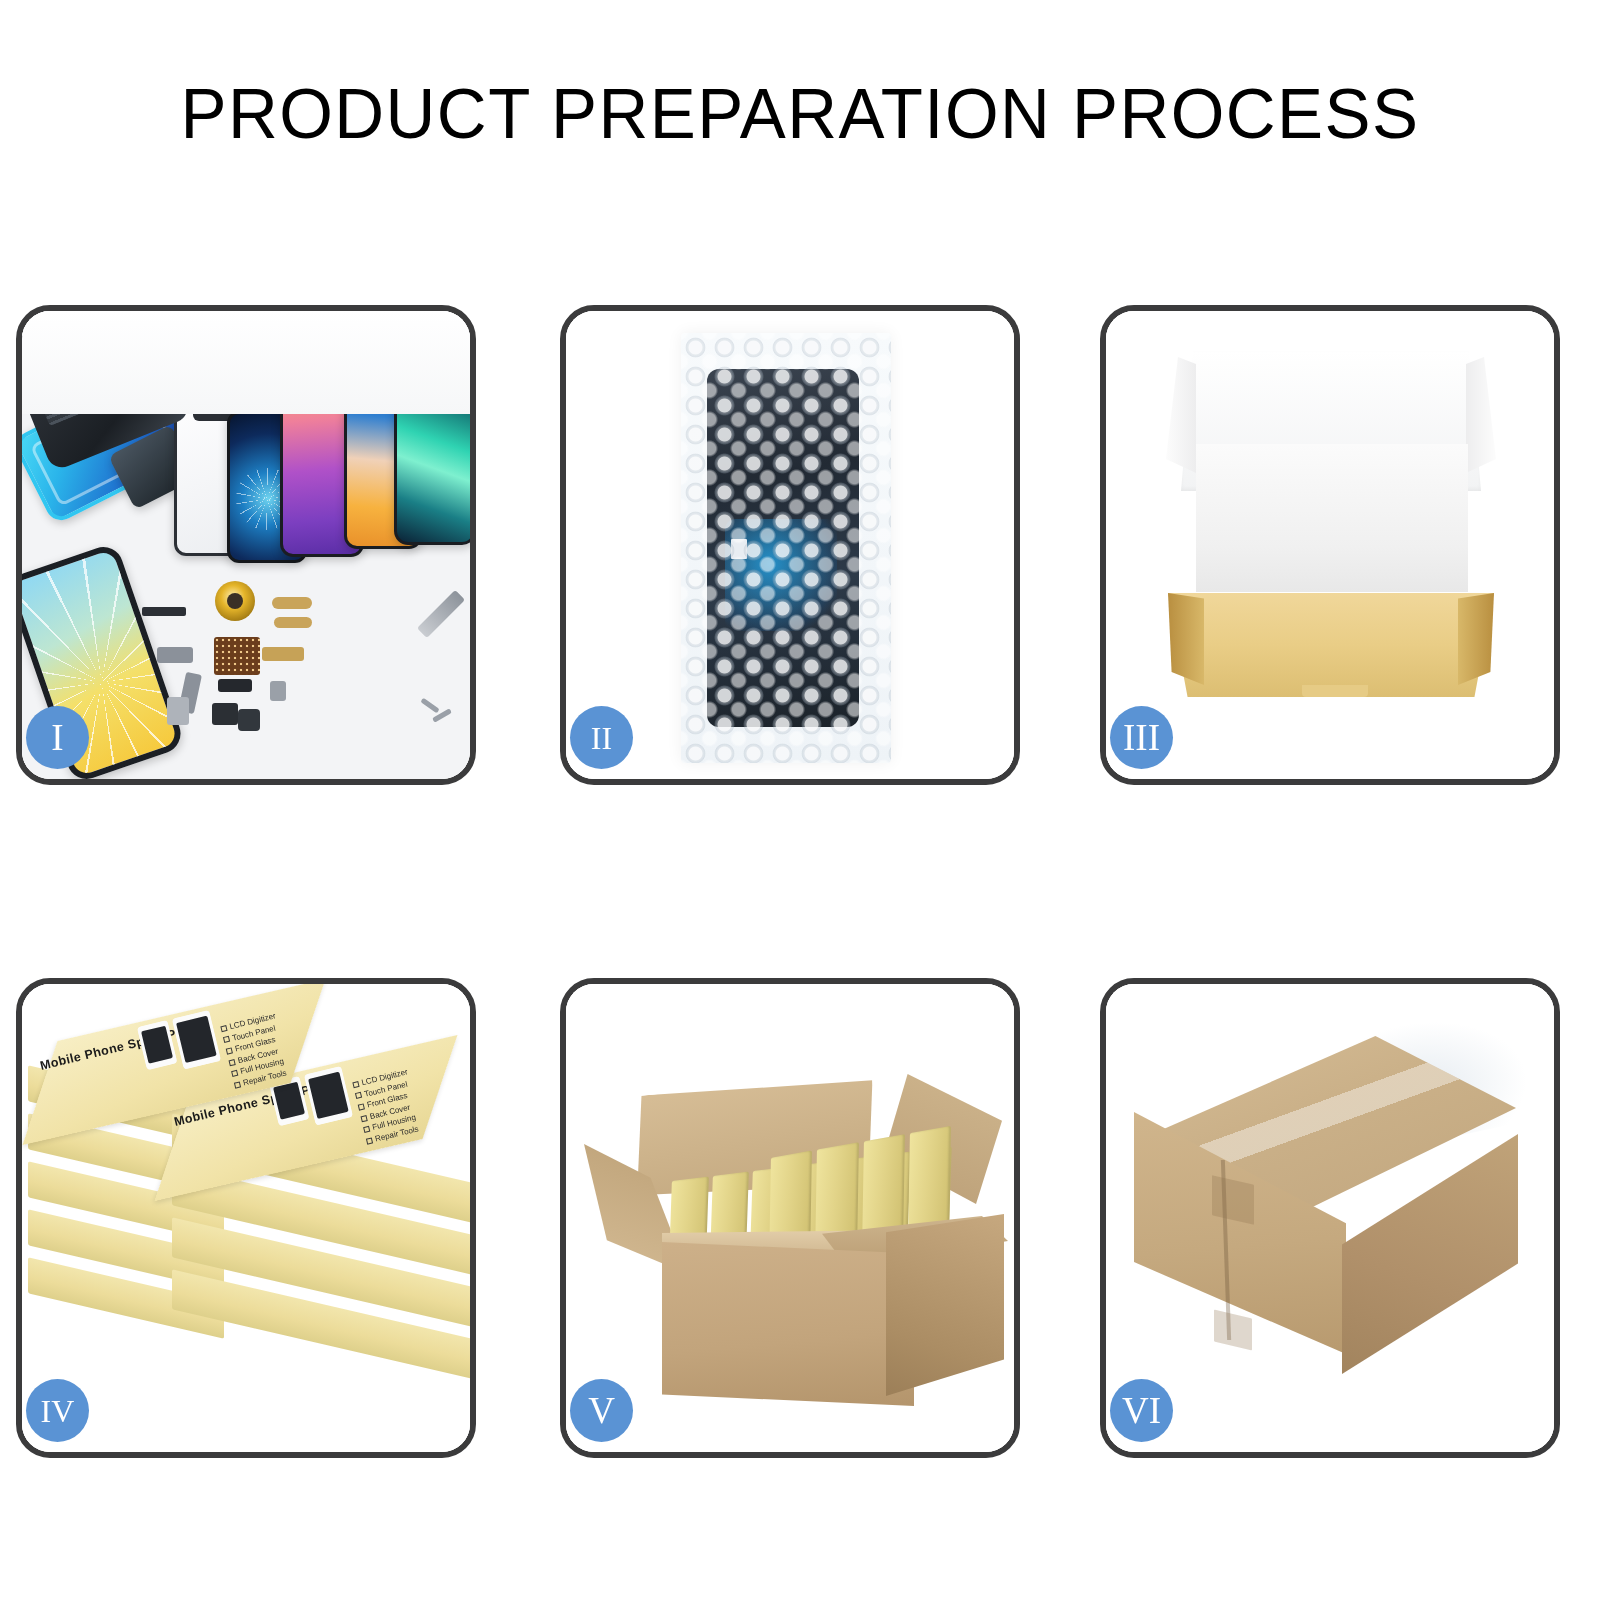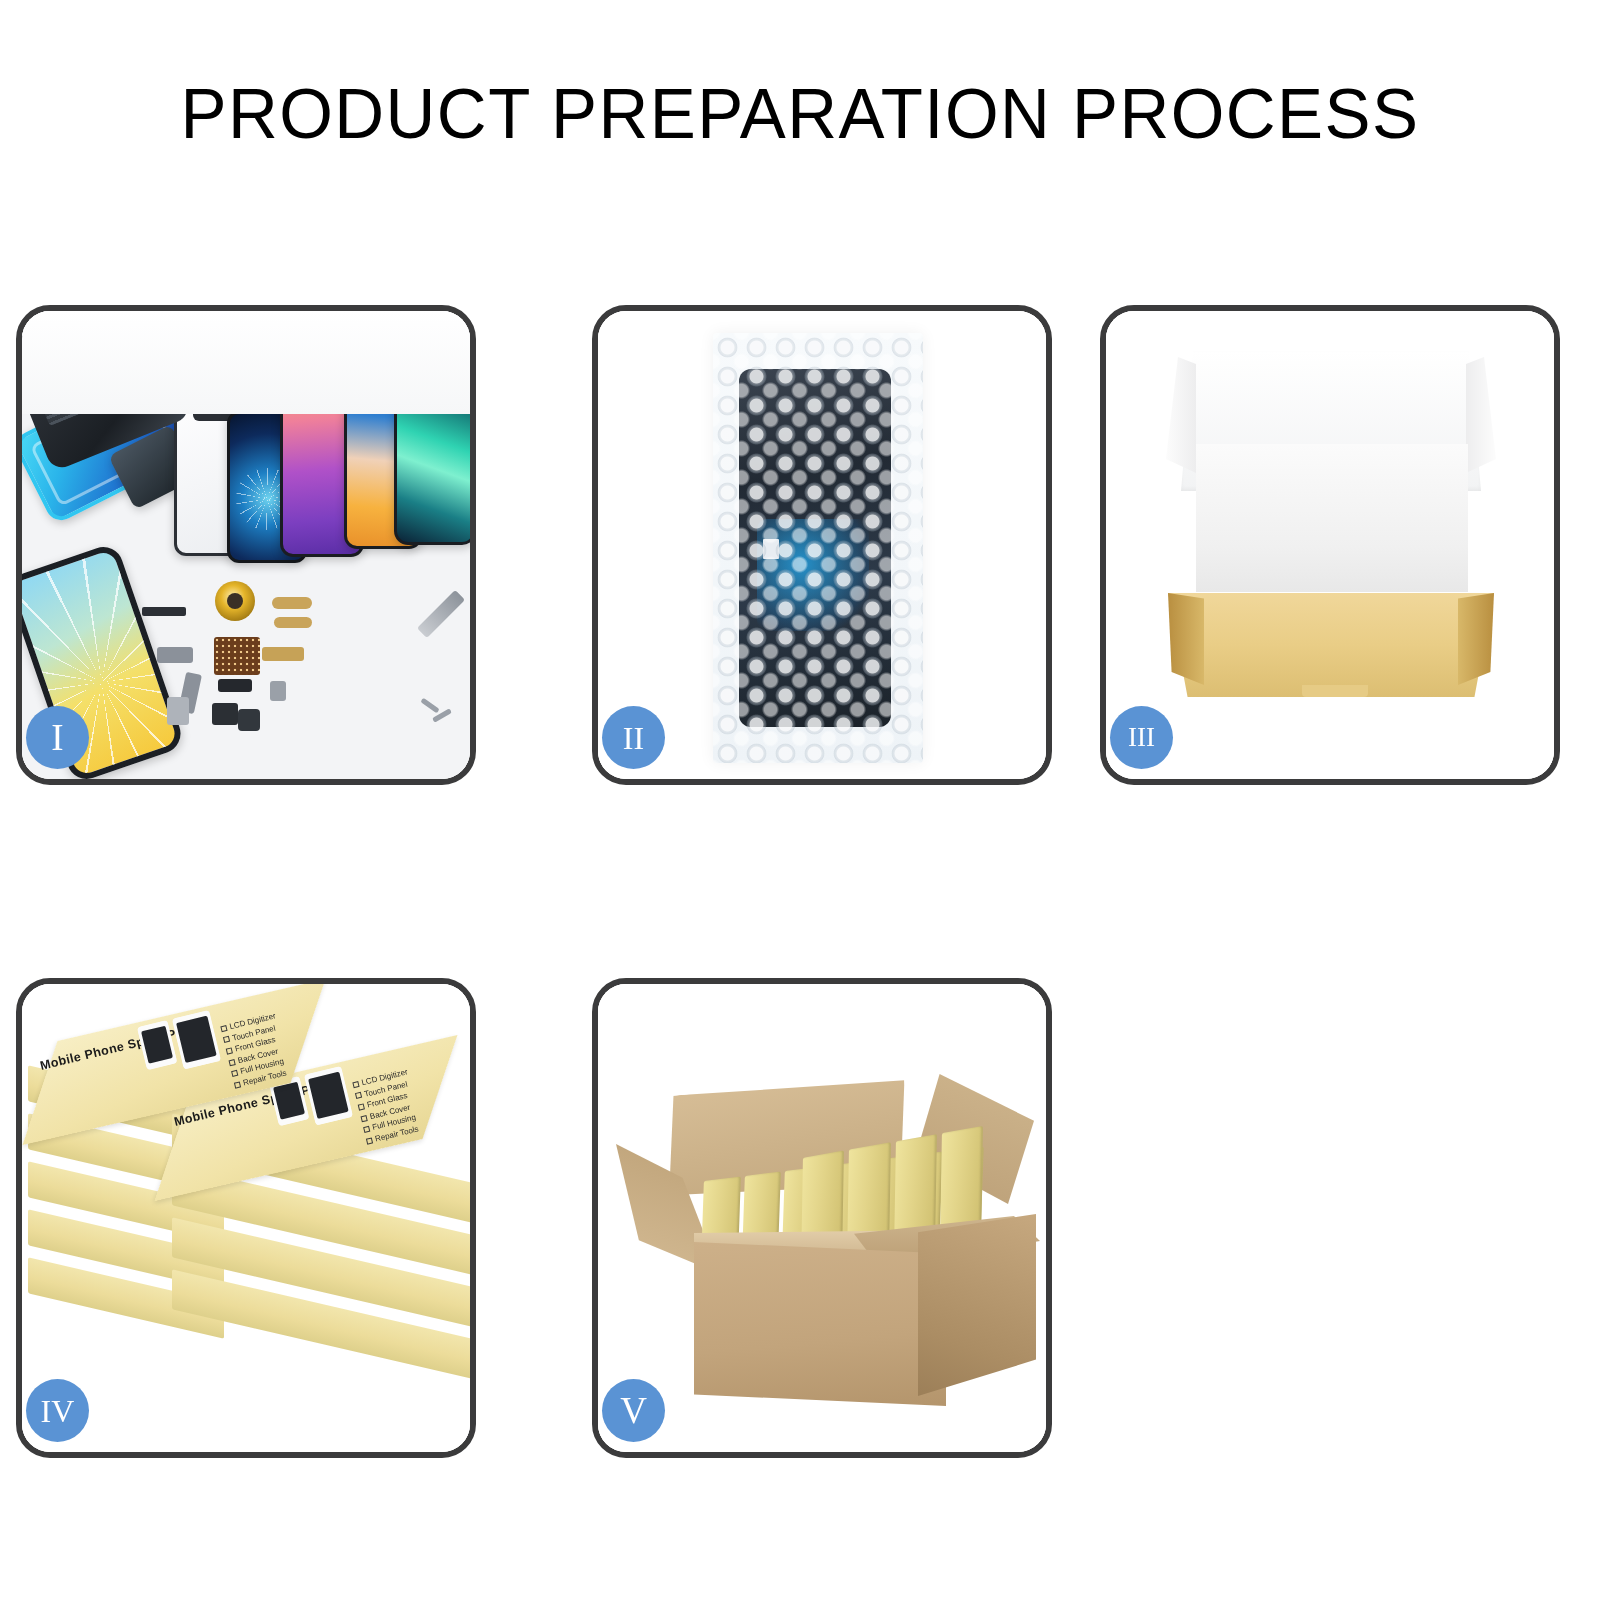--- a/index.html
+++ b/index.html
@@ -61,7 +61,7 @@
 
   
   .c1 { left: 0px; }
-  .c2 { left: 576px; }
+  .c2 { left: 544px; }
   .c3 { left: 1084px; }
   .r1 { top: 0px; }
   .r2 { top: 673px; }

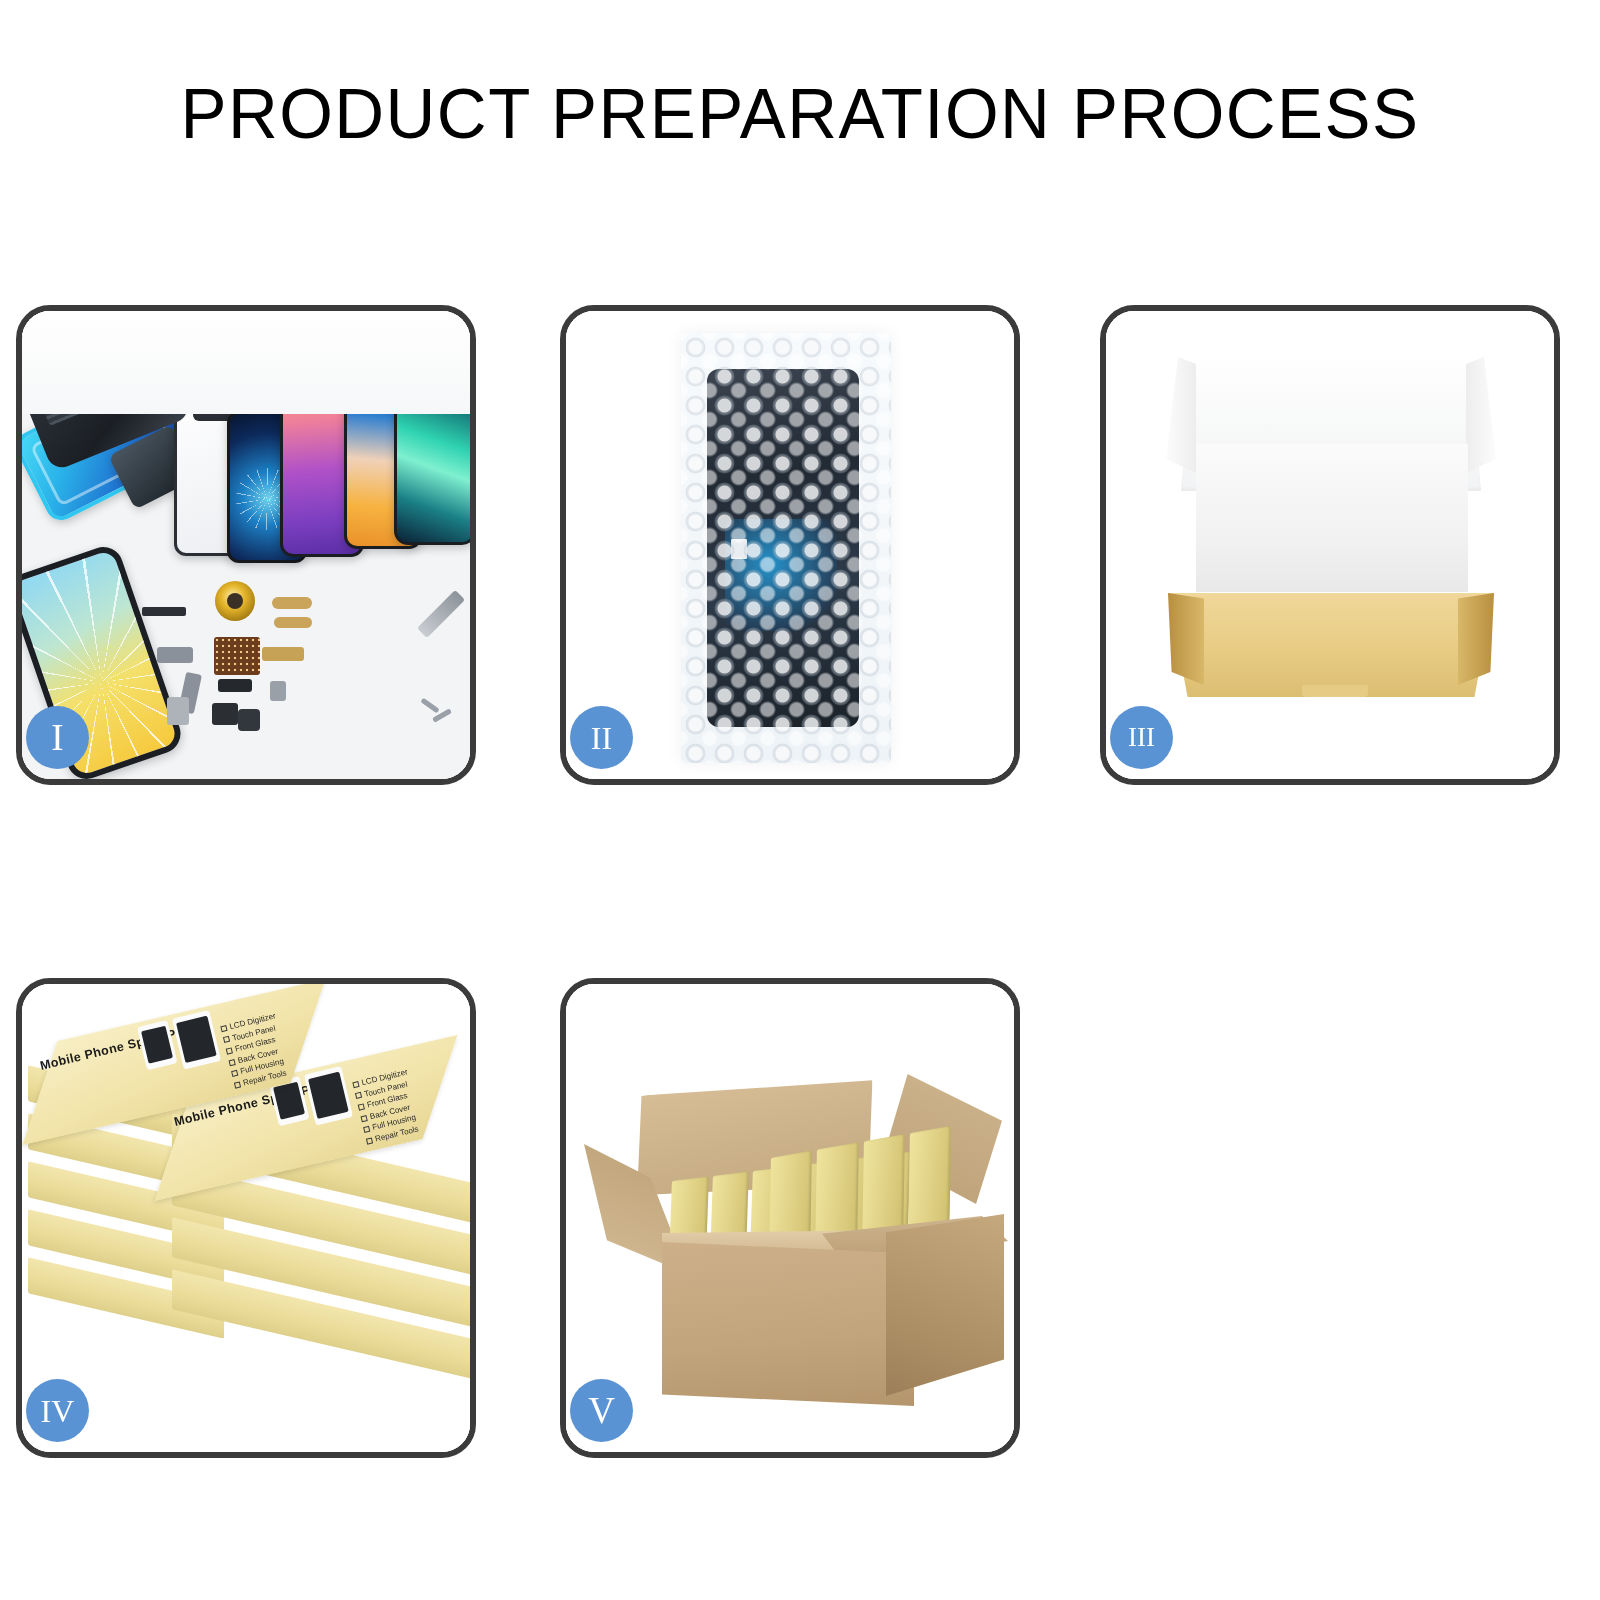--- a/index.html
+++ b/index.html
@@ -84,7 +84,7 @@
     box-shadow: 0 0 0 0 rgba(0,0,0,0);
   }
   .badge.wide { font-size: 32px; }
-  .badge.xwide { font-size: 27px; }
+  .badge.xwide { font-size: 37px; }
 
   
   .scene1 { position: absolute; inset: 0; background: #f3f4f6; }

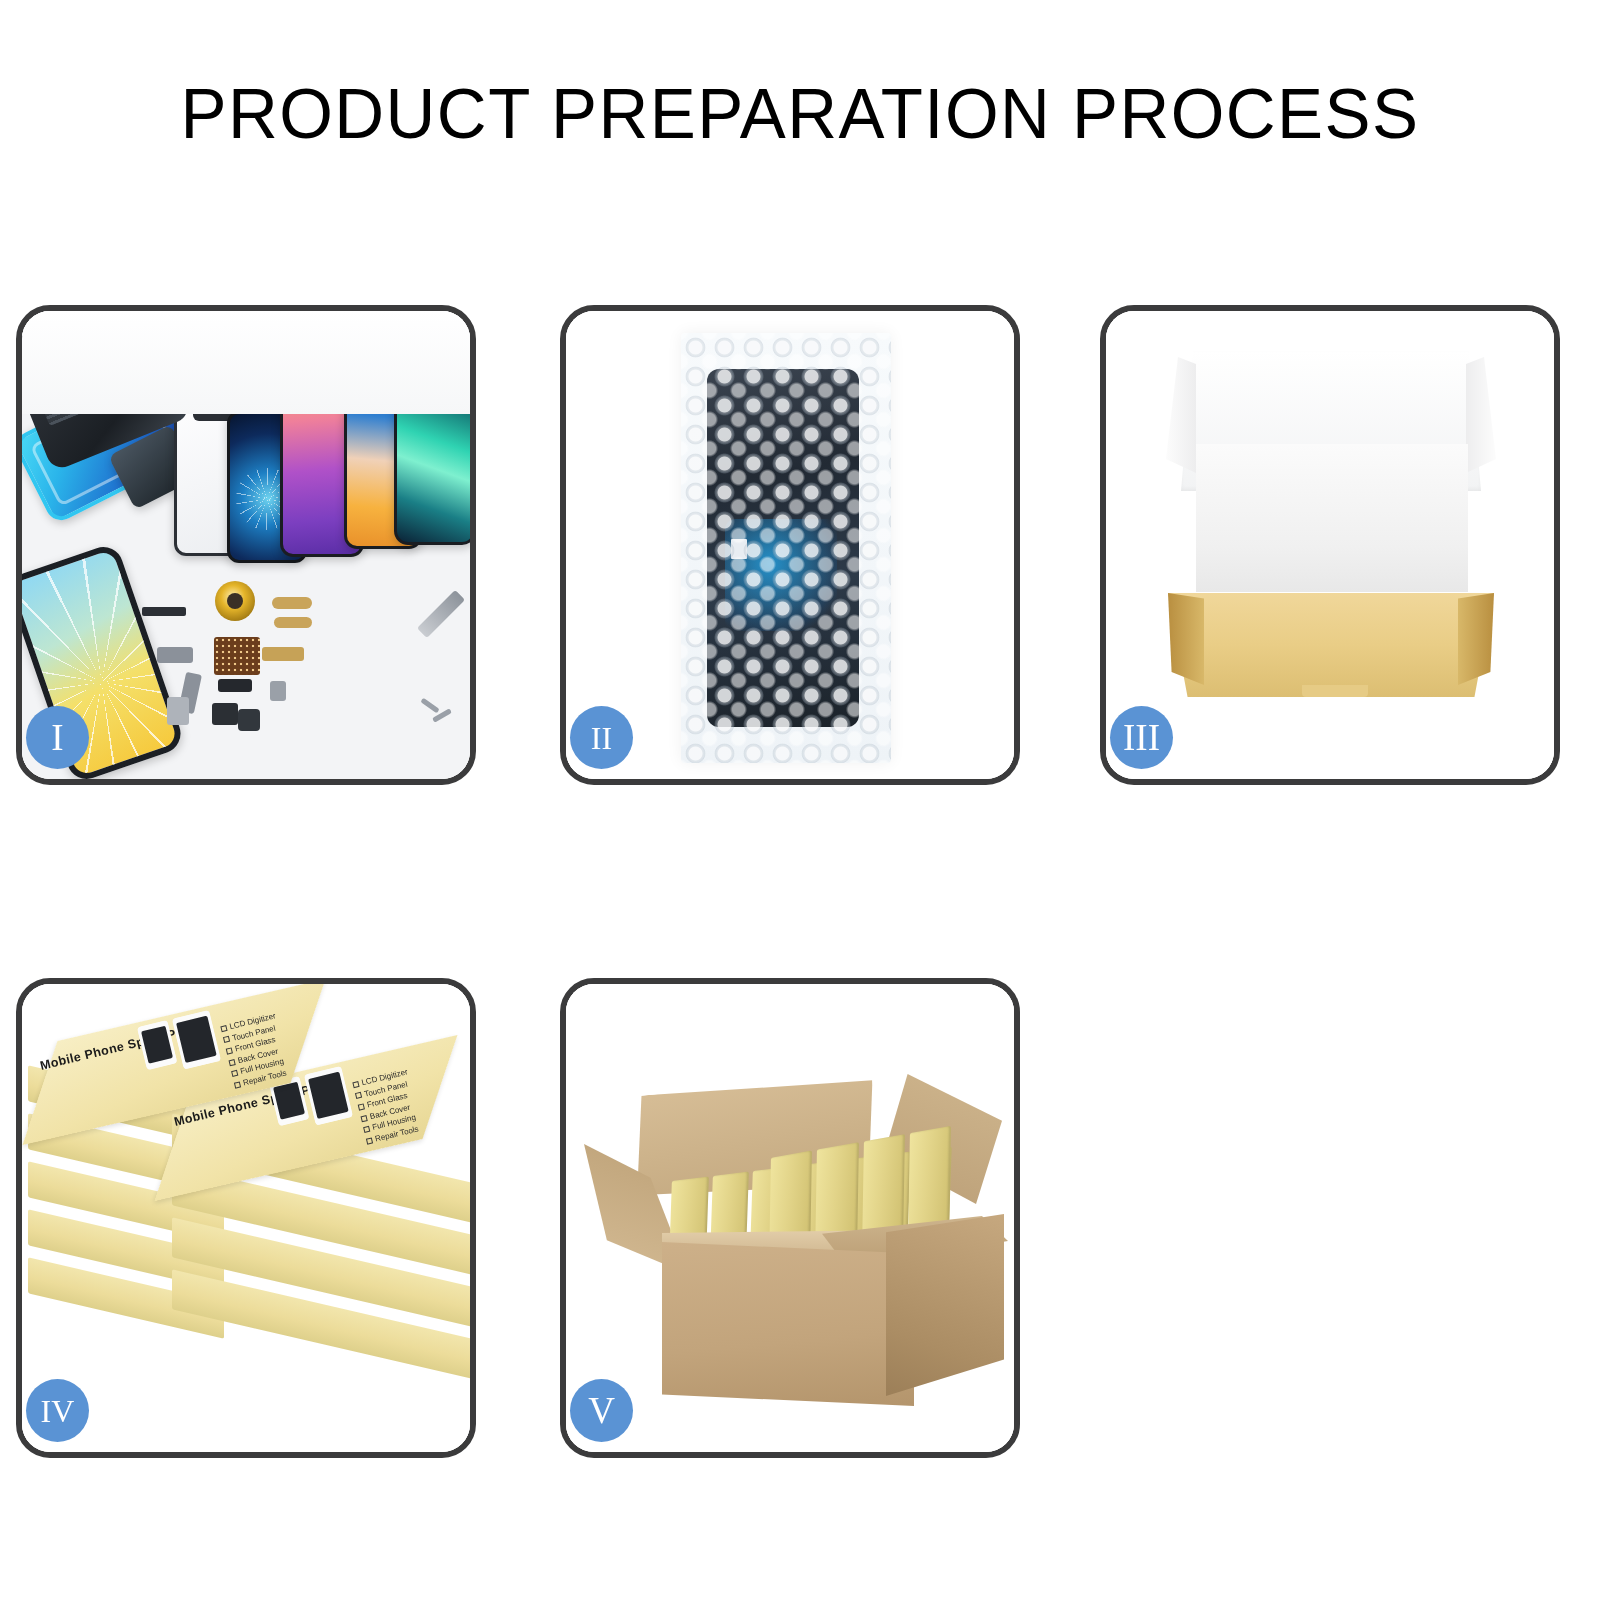--- a/index.html
+++ b/index.html
@@ -689,6 +689,21 @@
       <div class="badge">V</div>
     </div>
 
+    <div class="panel c3 r2">
+      <div class="clip">
+        <div class="scene6">
+          <div class="s-glow"></div>
+          <div class="s-top"></div>
+          <div class="s-tape"></div>
+          <div class="s-left"></div>
+          <div class="s-right"></div>
+          <div class="s-seam"></div>
+          <div class="s-patch s-p1"></div>
+          <div class="s-patch s-p2"></div>
+        </div>
+      </div>
+      <div class="badge xwide">VI</div>
+    </div>
 
   </div>
 </div>

